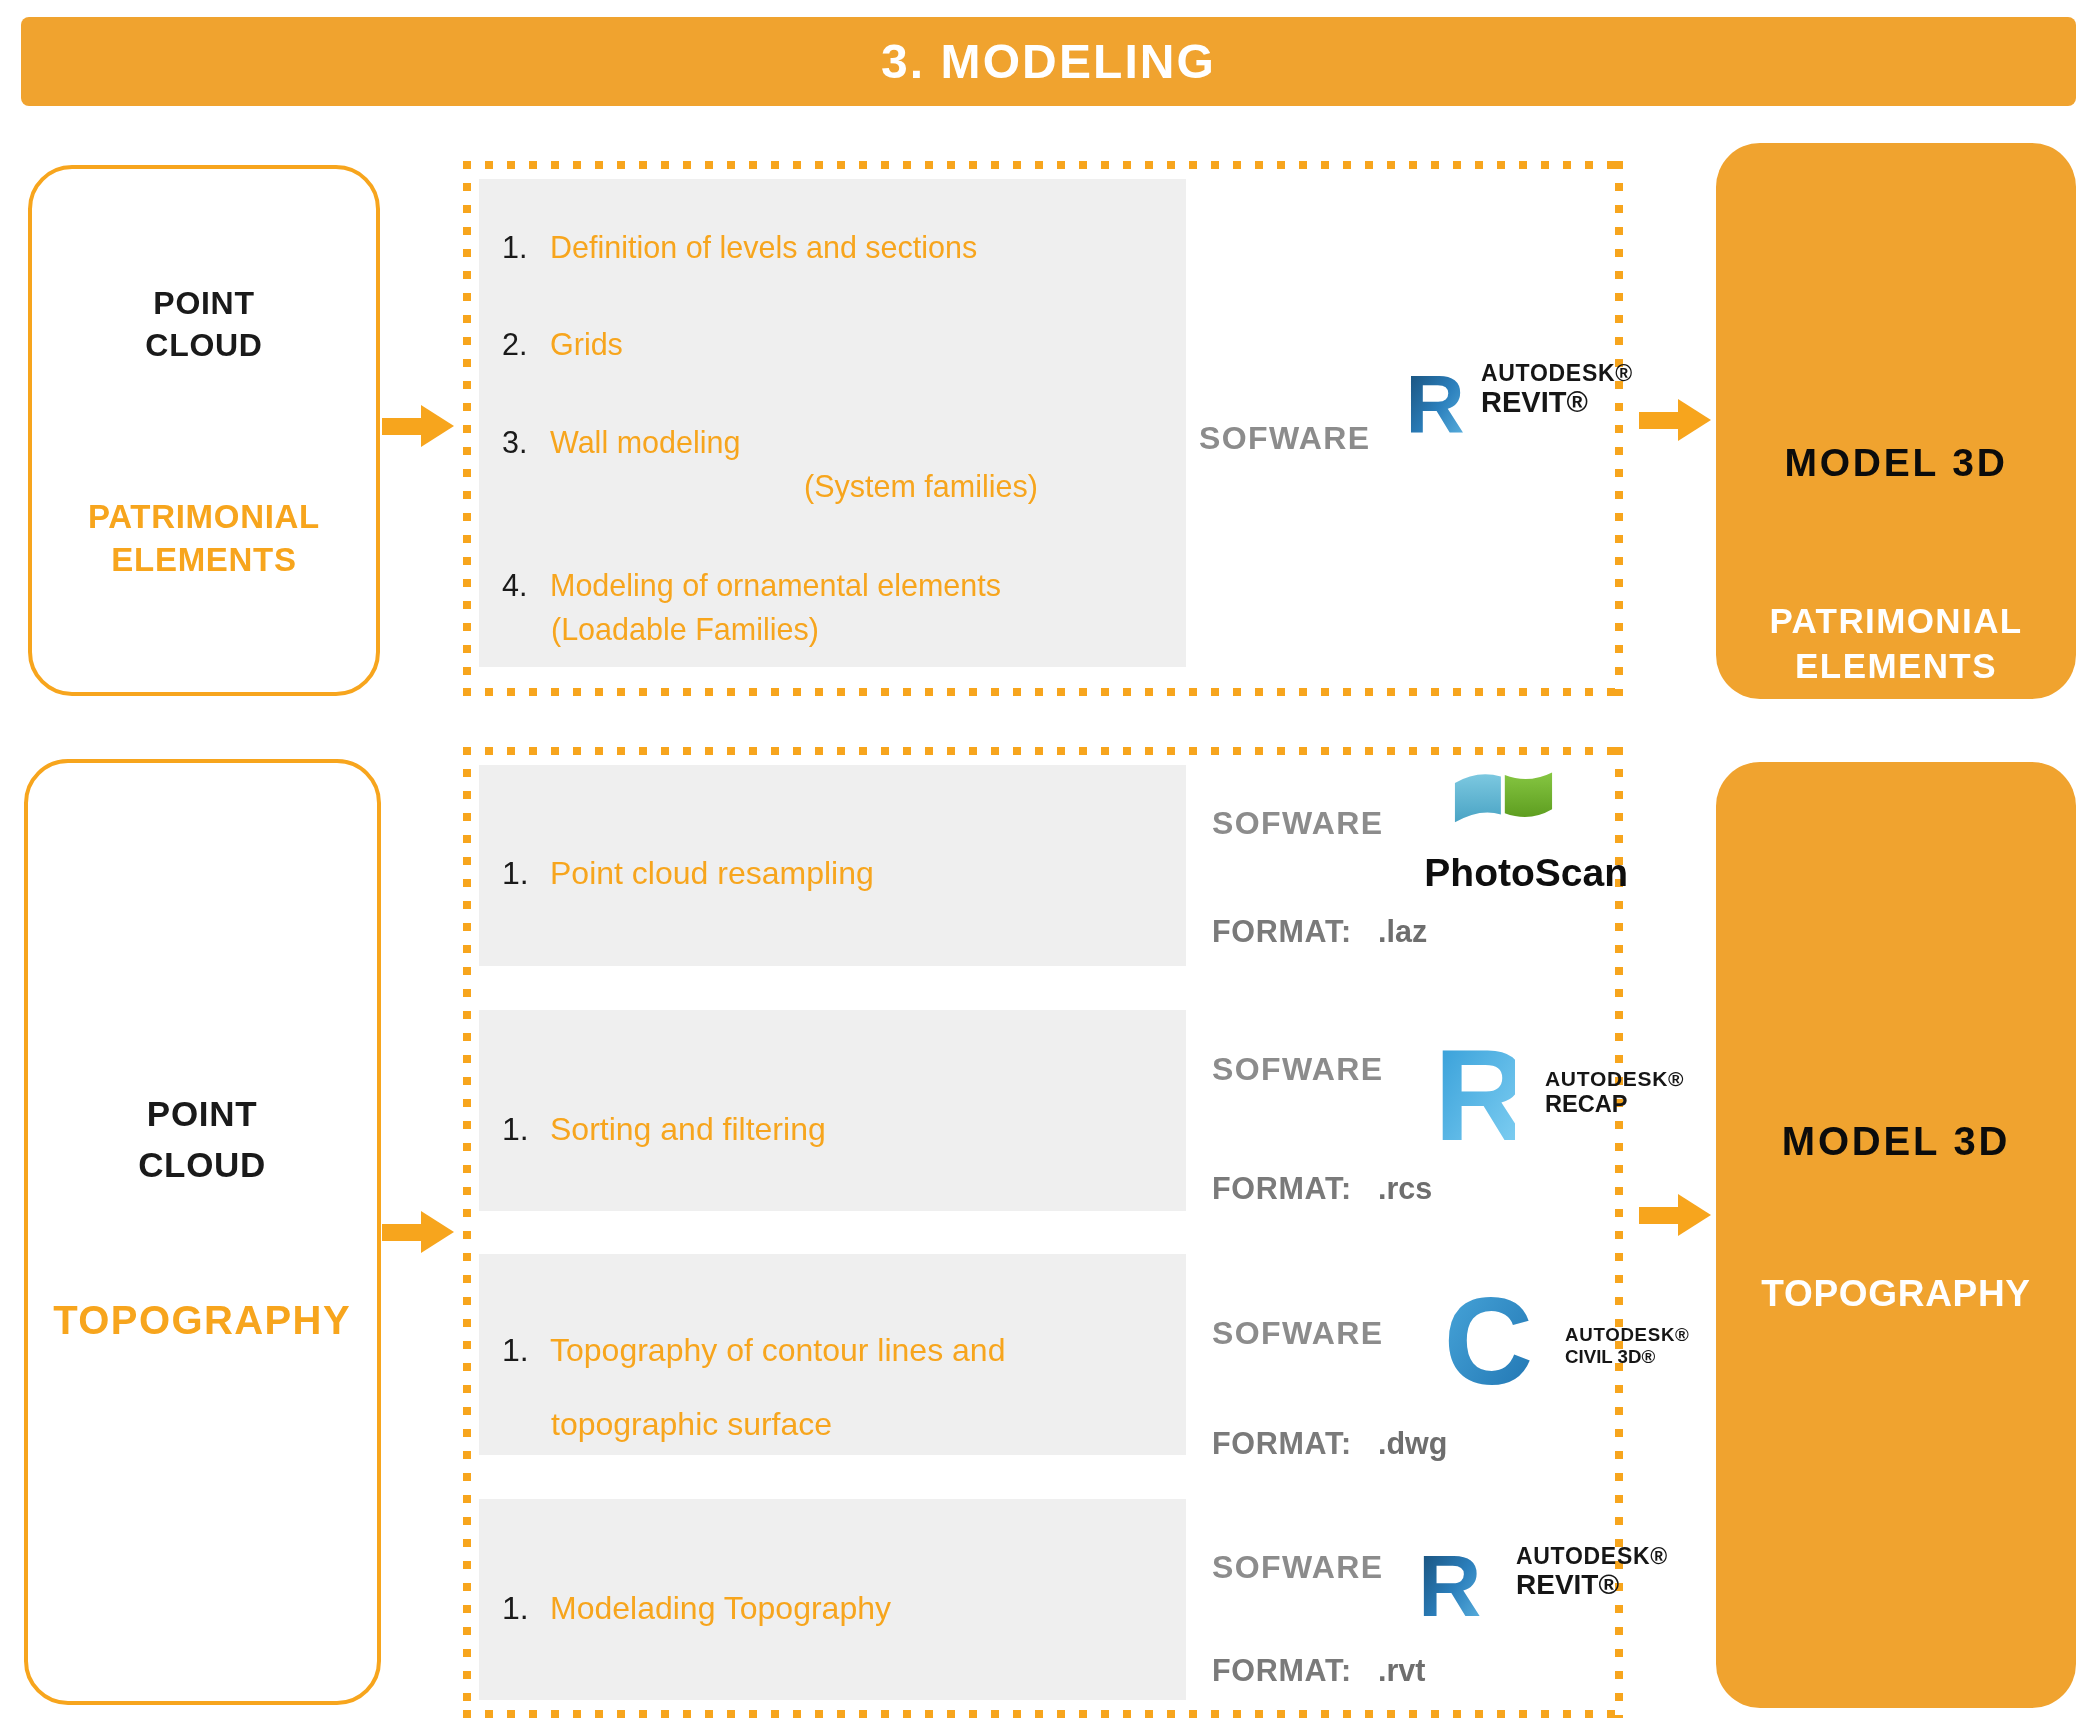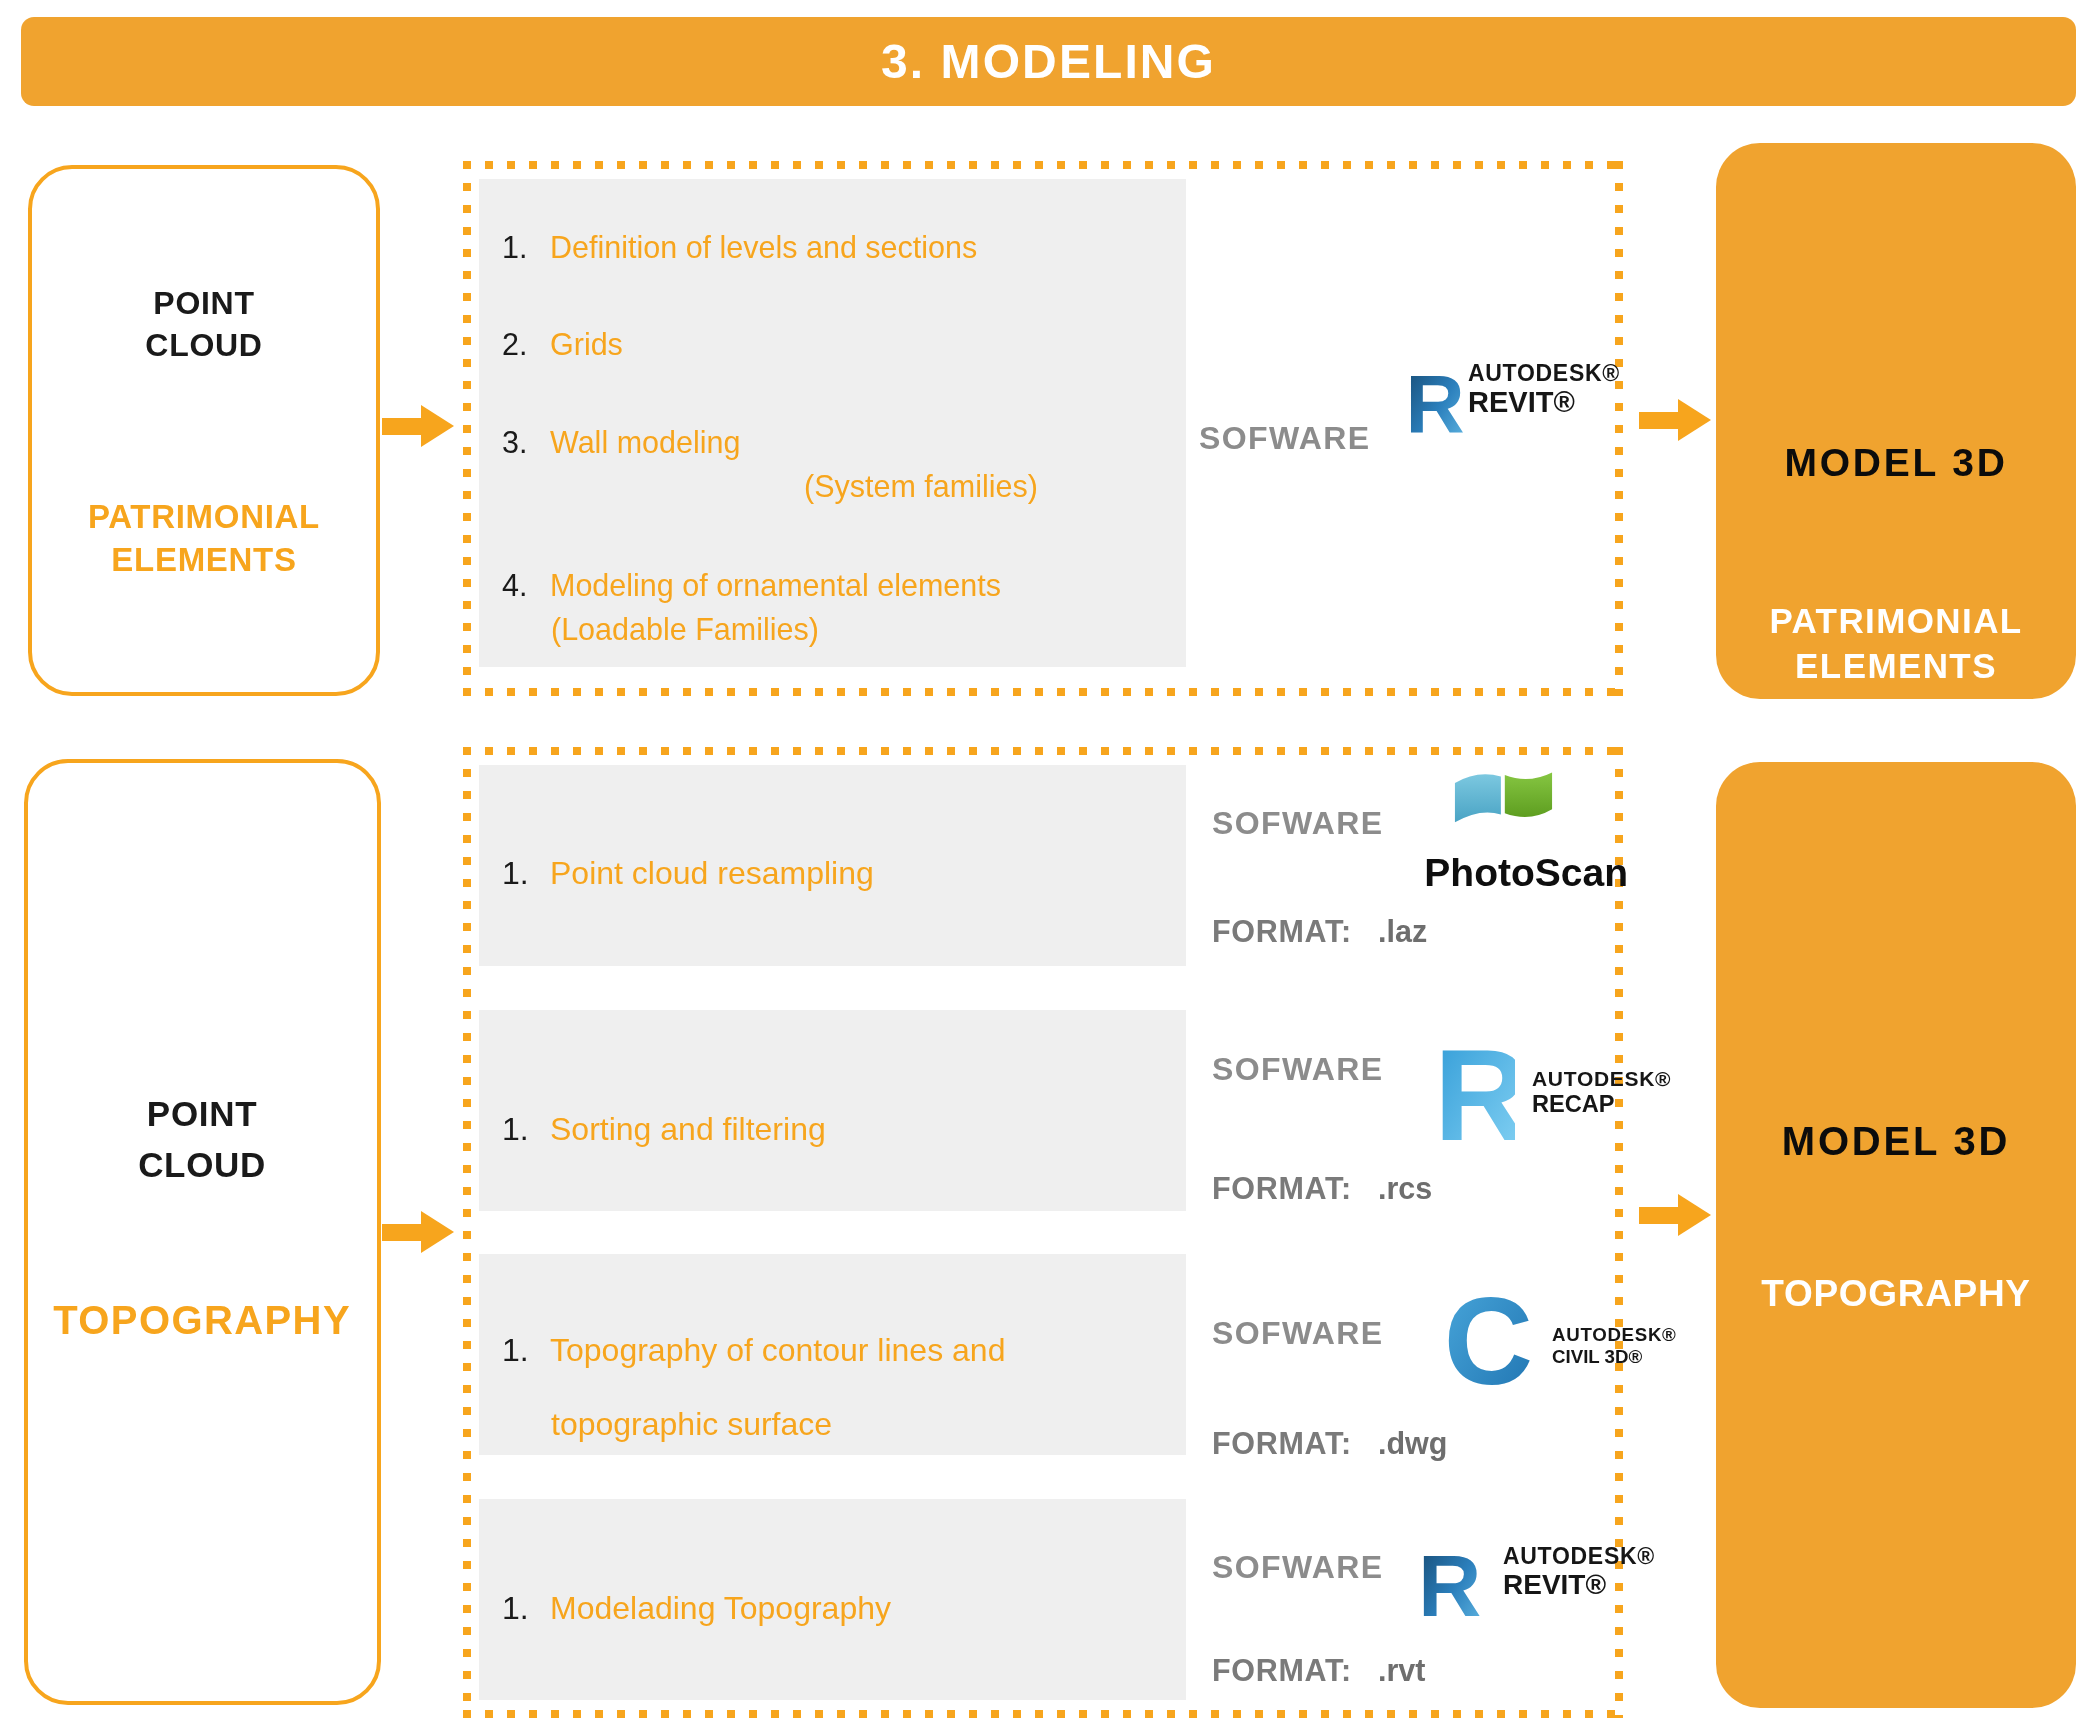--- a/index.html
+++ b/index.html
@@ -16,7 +16,7 @@
   #canvas{position:relative;width:2097px;height:1731px;background:#fff;overflow:hidden;}
 
   .abs{position:absolute;}
-  .banner{left:21px;top:17.3px;width:2055px;height:89px;background:var(--orange);border-radius:13px;
+  .banner{left:21px;top:17.3px;width:2055px;height:89px;background:var(--orange);border-radius:8px;
           color:#fff;font-weight:bold;font-size:48px;letter-spacing:2.1px;text-align:center;line-height:89px;}
 
   .src-box{background:#fff;border:4.8px solid var(--orange-br);border-radius:44px;}

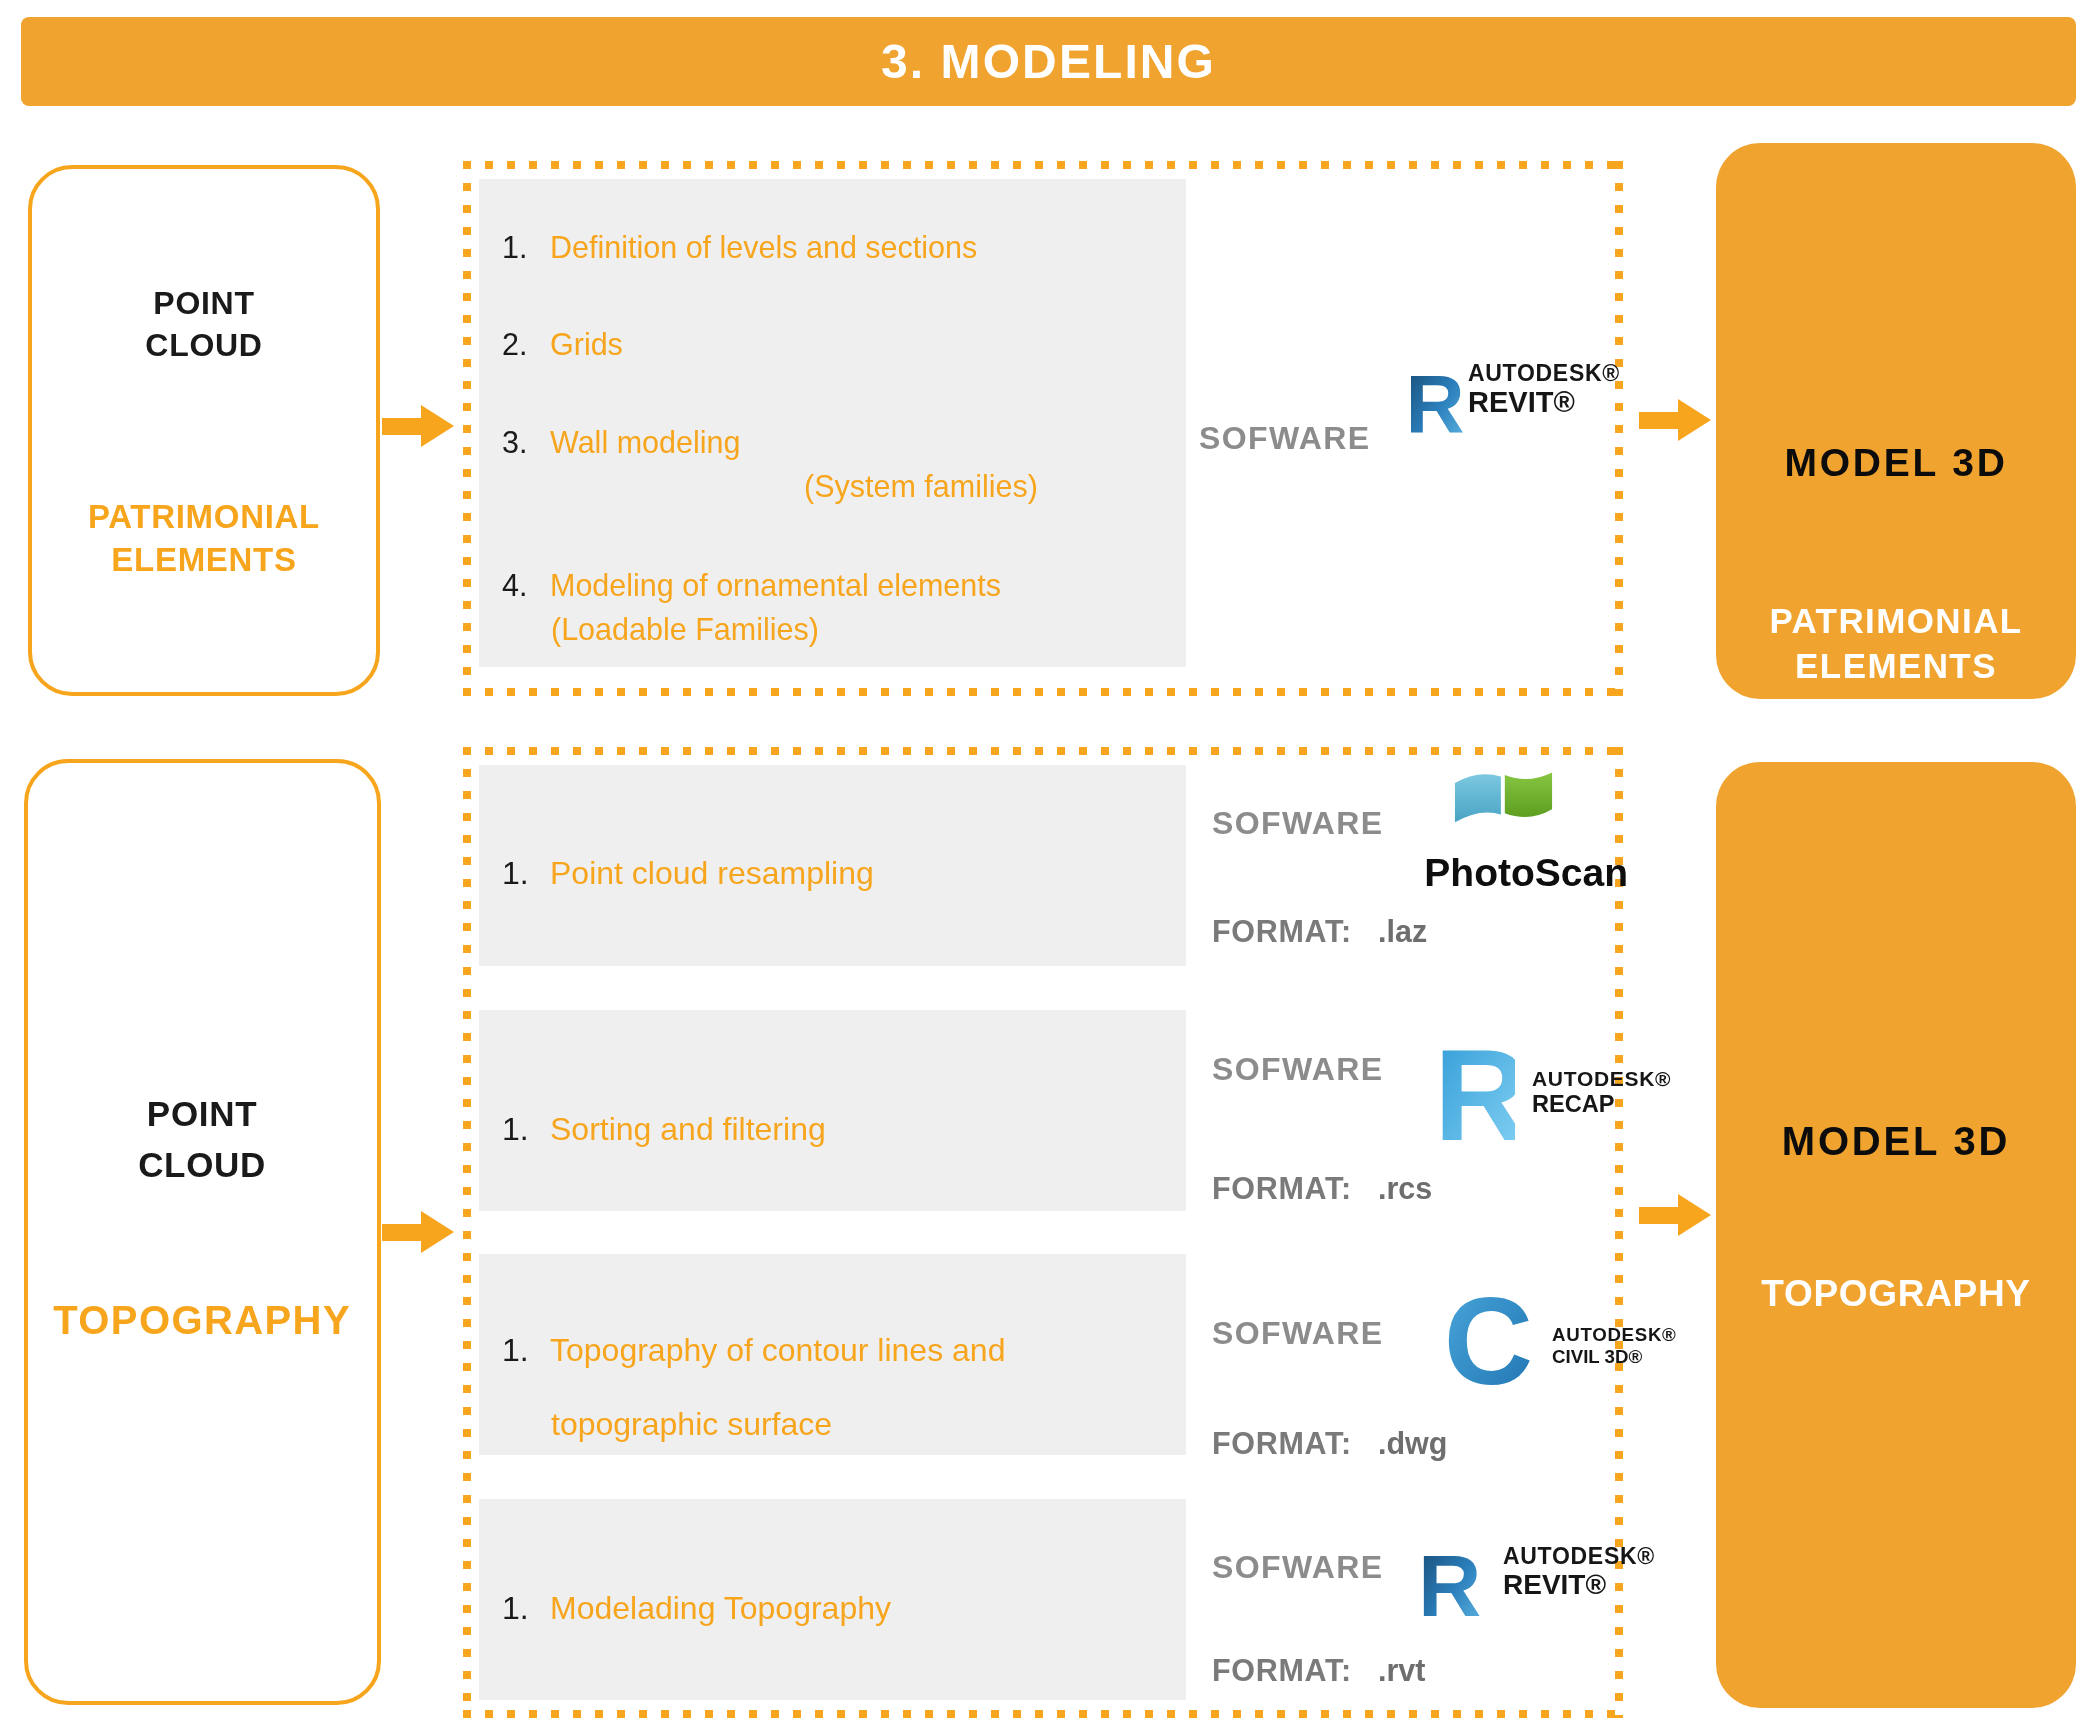--- a/index.html
+++ b/index.html
@@ -50,7 +50,7 @@
   .soft-label{position:absolute;font-size:32px;font-weight:bold;color:var(--lblgray);letter-spacing:1.4px;}
   .fmt{position:absolute;font-size:30.5px;font-weight:bold;color:#7A7A7A;letter-spacing:0.7px;}
   .fmt-val{position:absolute;font-size:30.5px;font-weight:bold;color:var(--fmtgray);}
-  .brand{position:absolute;color:#161616;line-height:1.15;}
+  .brand{position:absolute;color:#161616;line-height:1.15;margin-left:13px;}
   .brand .b1{font-weight:bold;letter-spacing:0.7px;}
   .brand .b2{font-weight:bold;}
   .ps-name{position:absolute;font-size:39px;font-weight:bold;color:#0e0e0e;text-align:right;}

